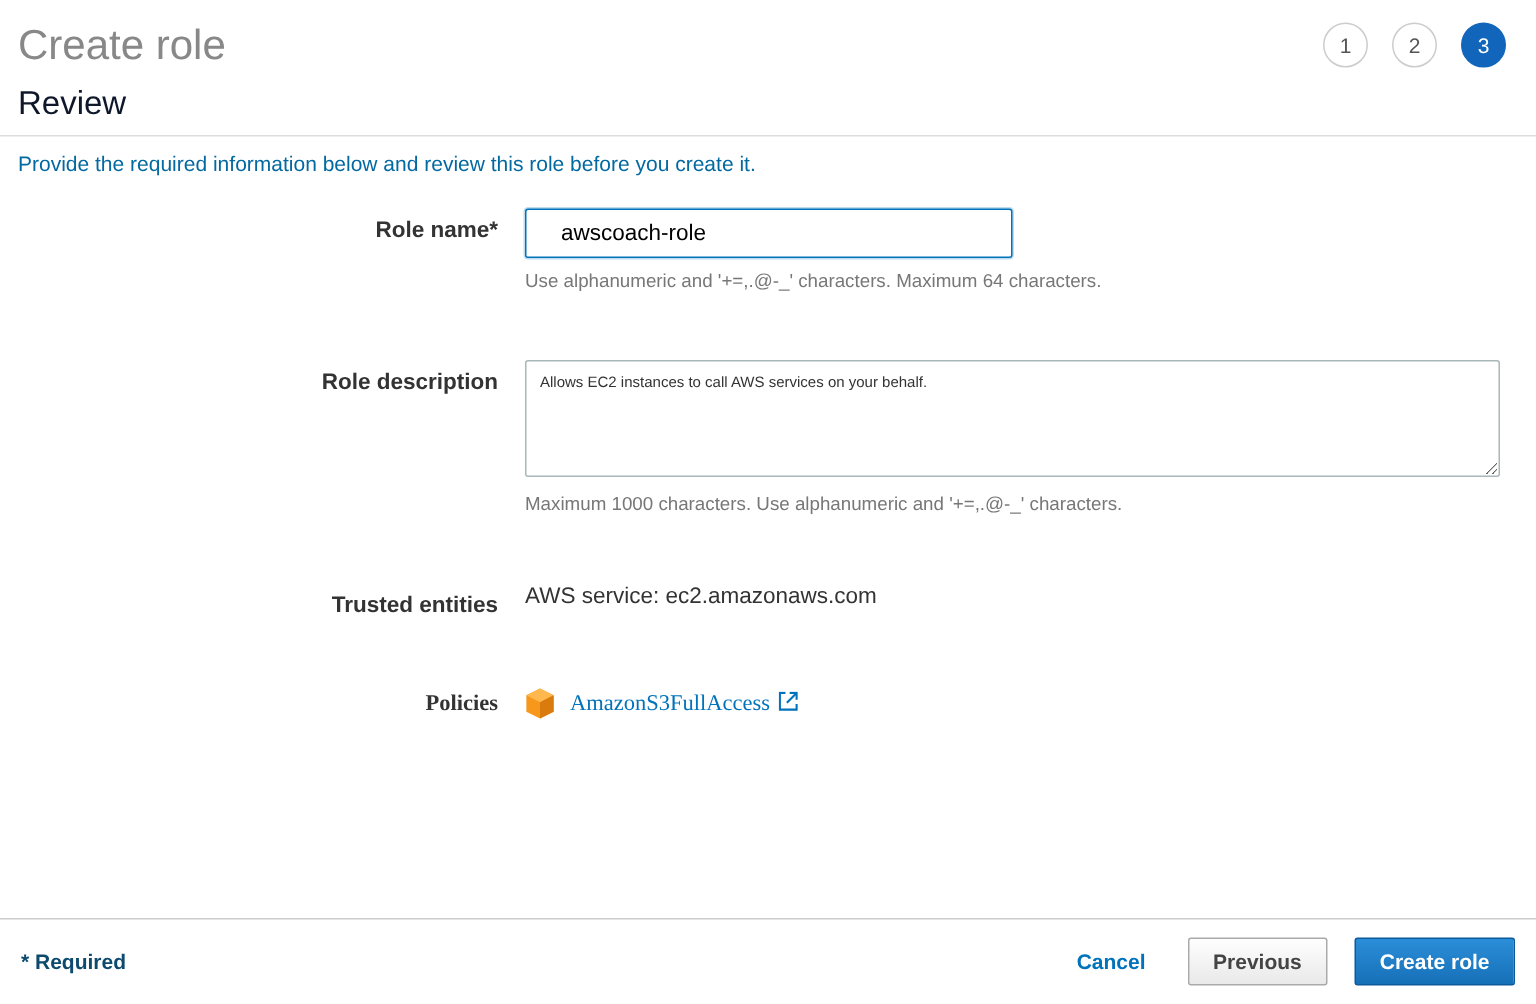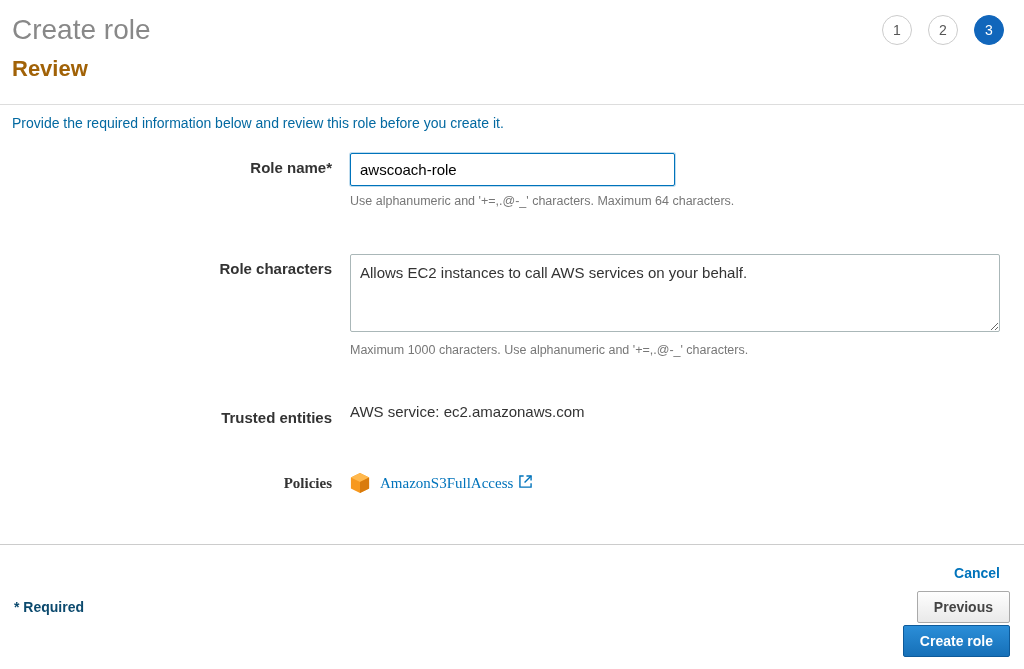--- a/index.html
+++ b/index.html
@@ -57,9 +57,9 @@
     }
     .section-header h2 {
       font-size: 22px;
-      font-weight: 700;
-      color: #a16207;
-      margin-bottom: 16px;
+      font-weight: 400;
+      color: #0f172a;
+      margin-bottom: 2px;
     }
     .instruction {
       color: #0369a1;

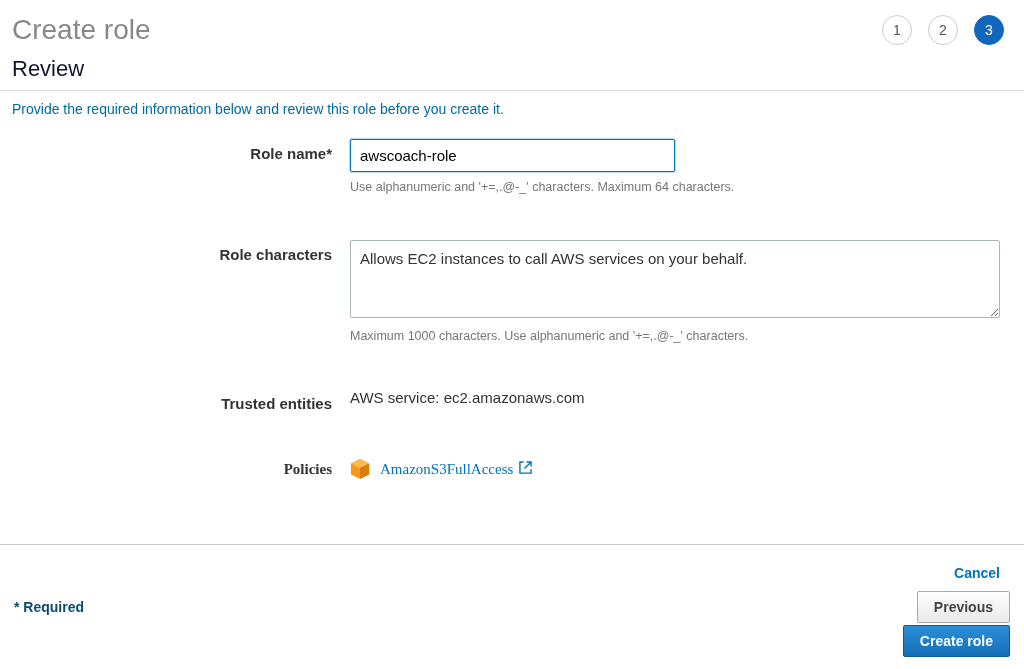--- a/index.html
+++ b/index.html
@@ -93,7 +93,7 @@
     }
     input[type="text"] {
       width: 325px;
-      padding: 7px 9px;
+      padding: 7px 23px;
       font-size: 15px;
       border: 1px solid #0073bb;
       border-radius: 2px;

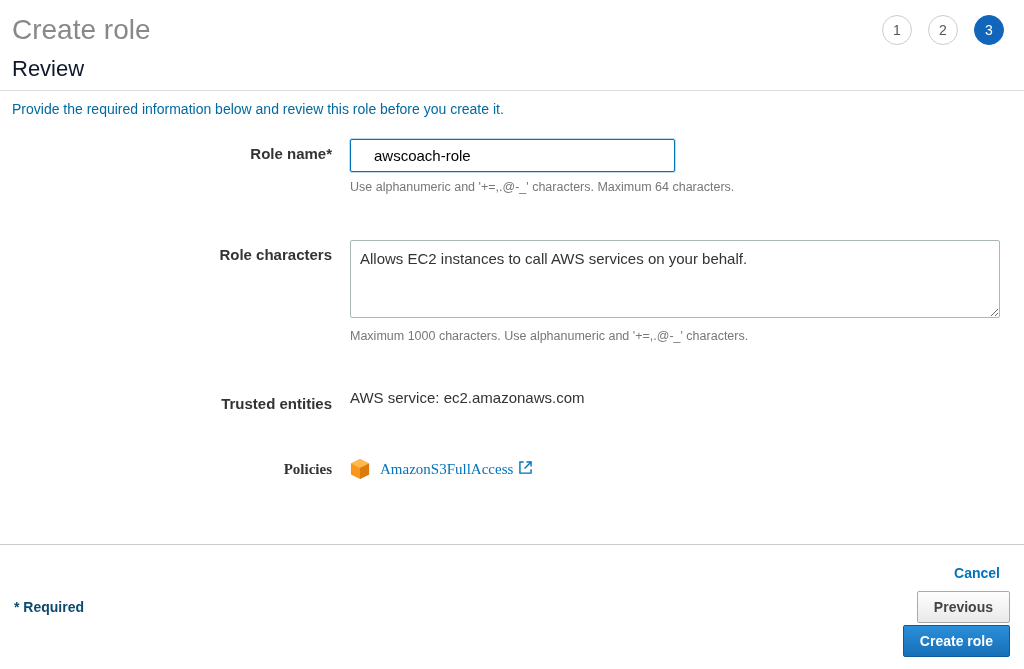--- a/index.html
+++ b/index.html
@@ -229,7 +229,7 @@
   <div class="spacer-lg"></div>
 
   <div class="form-row">
-    <div class="label-col">Role characters</div>
+    <div class="label-col">Role description</div>
     <div class="field-col">
       <textarea style="">Allows EC2 instances to call AWS services on your behalf.</textarea>
       <div class="hint">Maximum 1000 characters. Use alphanumeric and '+=,.@-_' characters.</div>

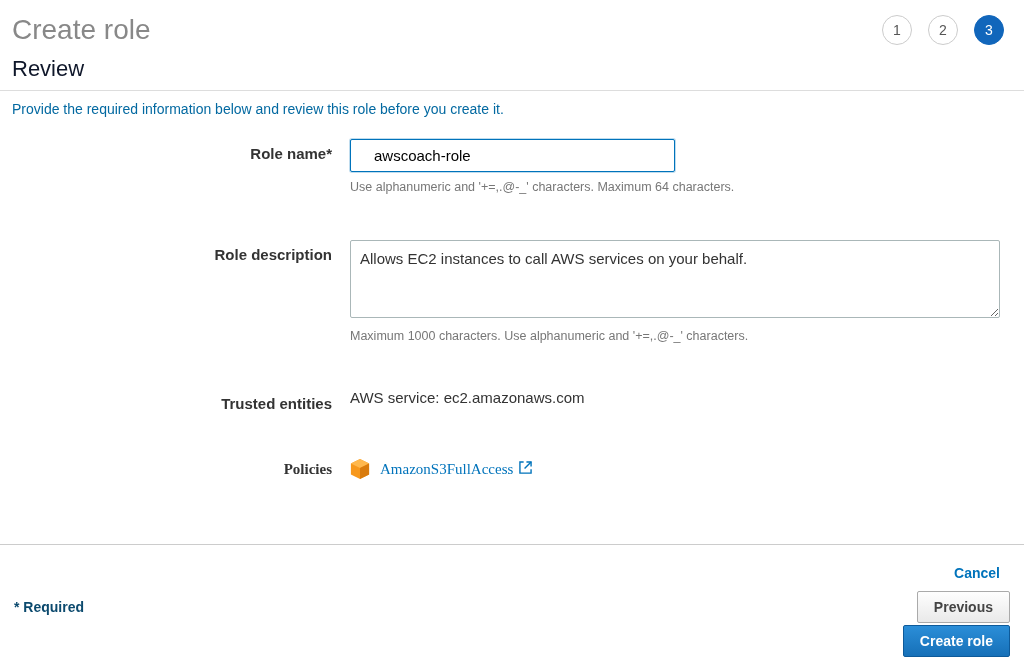--- a/index.html
+++ b/index.html
@@ -105,7 +105,7 @@
       max-width: 650px;
       min-height: 78px;
       padding: 9px;
-      font-size: 15px;
+      font-size: 10px;
       border: 1px solid #aab7b8;
       border-radius: 2px;
       resize: both;

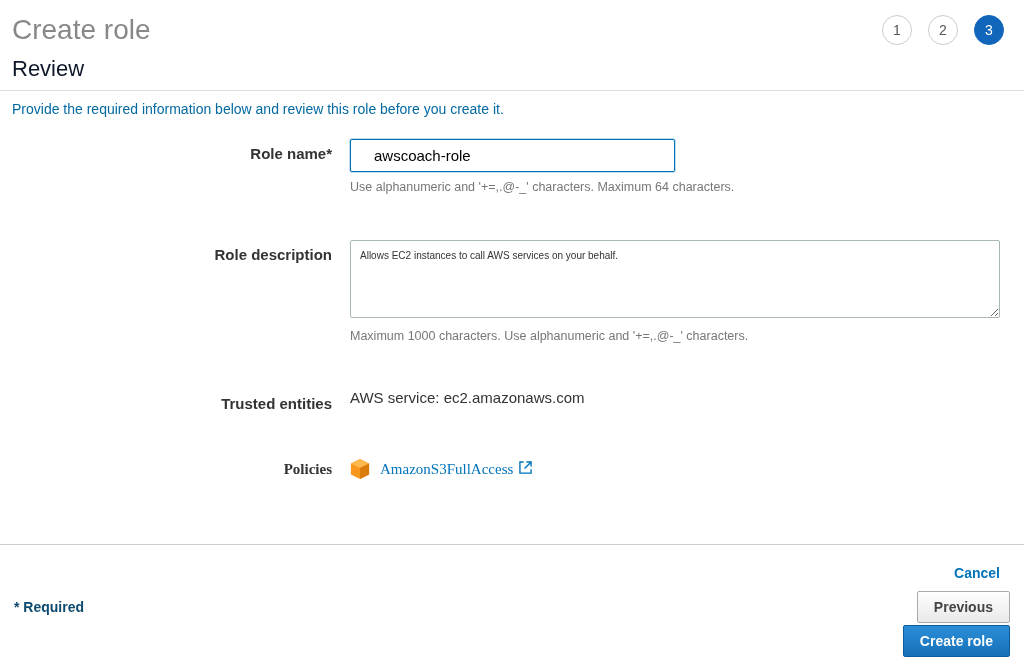--- a/index.html
+++ b/index.html
@@ -163,9 +163,8 @@
     }
     .footer-actions {
       display: flex;
-      gap: 2px;
+      gap: 18px;
       align-items: flex-end;
-      flex-direction: column;
     }
     .btn-cancel-link {
       background: none;

